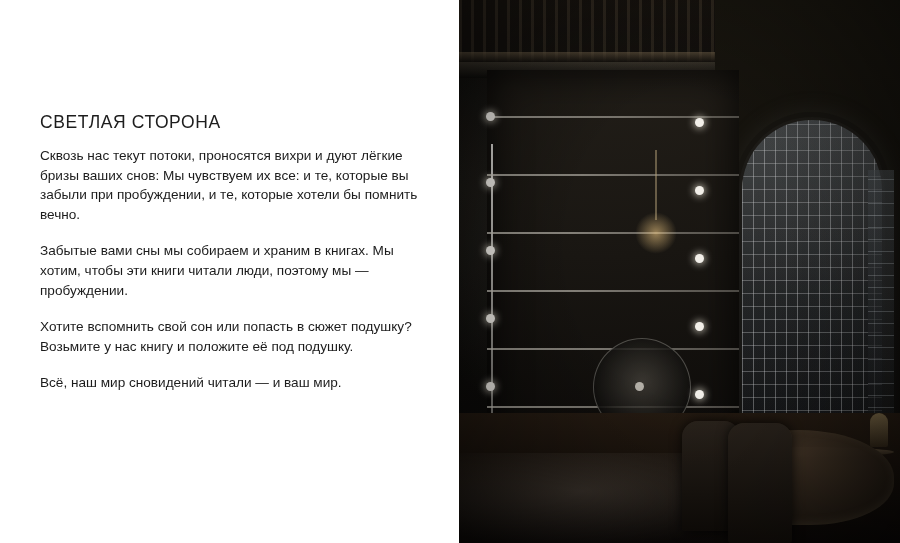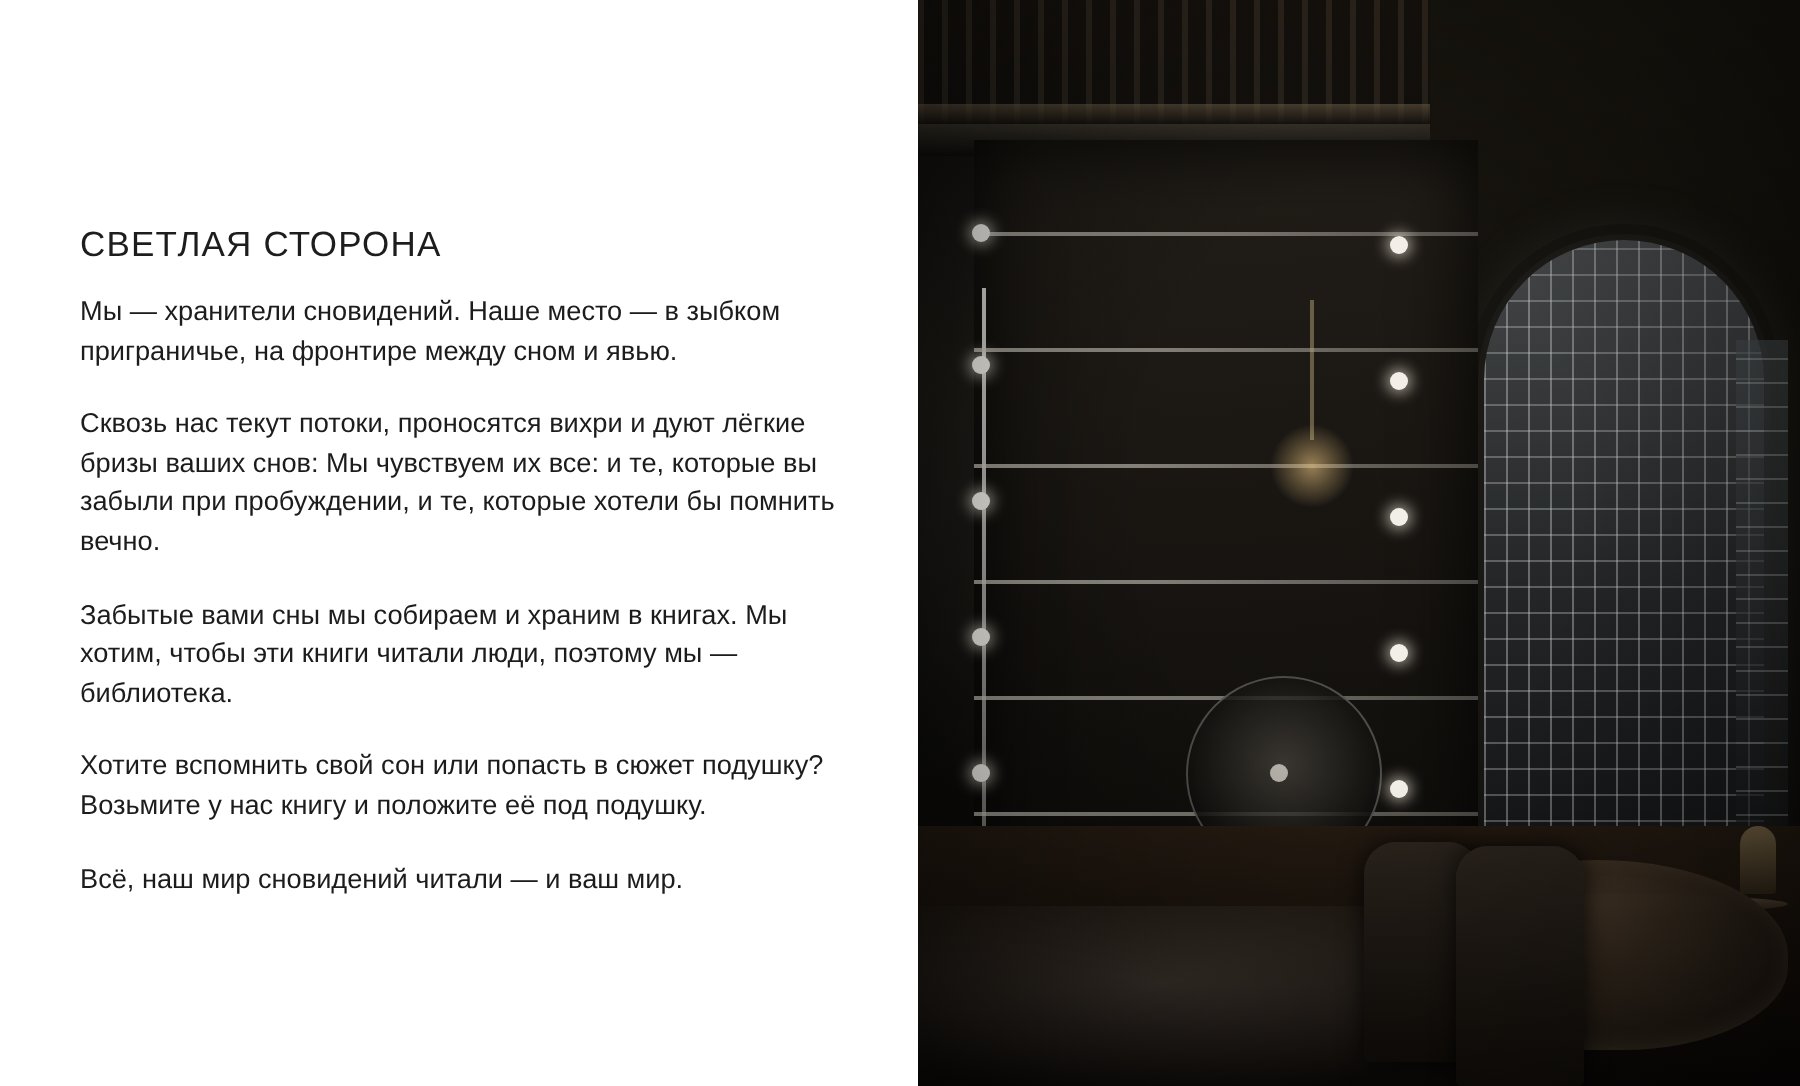--- a/index.html
+++ b/index.html
@@ -239,7 +239,6 @@
   <div class="text-pane">
     <div class="title">СВЕТЛАЯ СТОРОНА</div>
     <div class="body-block">
-      <p class="para">Мы — хранители сновидений. Наше место — в зыбком приграничье, на фронтире между сном и явью.</p>
       <p class="para">Сквозь нас текут потоки, проносятся вихри и дуют лёгкие бризы ваших снов: Мы чувствуем их все: и те, которые вы забыли при пробуждении, и те, которые хотели бы помнить вечно.</p>
       <p class="para">Забытые вами сны мы собираем и храним в книгах. Мы хотим, чтобы эти книги читали люди, поэтому мы — библиотека.</p>
       <p class="para">Хотите вспомнить свой сон или попасть в сюжет подушку? Возьмите у нас книгу и положите её под подушку.</p>

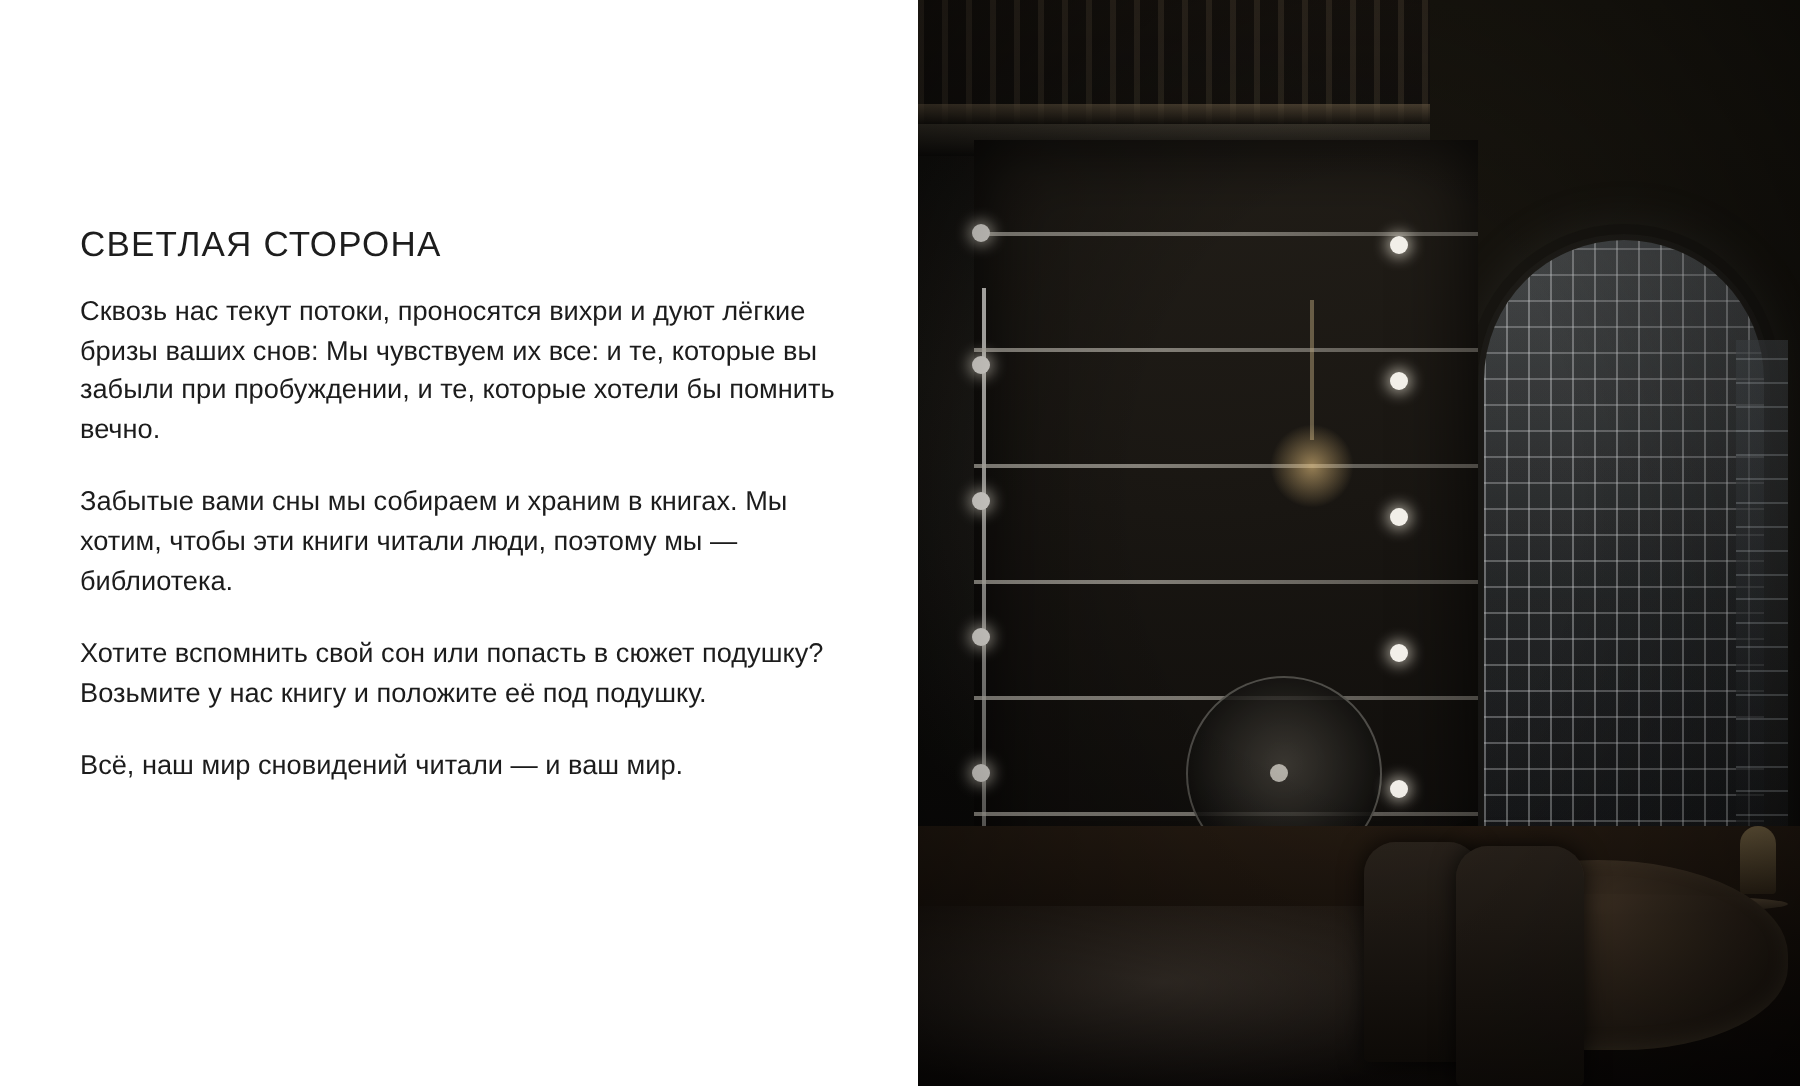--- a/index.html
+++ b/index.html
@@ -240,7 +240,7 @@
     <div class="title">СВЕТЛАЯ СТОРОНА</div>
     <div class="body-block">
       <p class="para">Сквозь нас текут потоки, проносятся вихри и дуют лёгкие бризы ваших снов: Мы чувствуем их все: и те, которые вы забыли при пробуждении, и те, которые хотели бы помнить вечно.</p>
-      <p class="para">Забытые вами сны мы собираем и храним в книгах. Мы хотим, чтобы эти книги читали люди, поэтому мы — библиотека.</p>
+      <p class="para">Забытые вами сны мы собираем и храним в книгах. Мы хотим, чтобы эти книги читали люди, поэтому мы — пробуждении.</p>
       <p class="para">Хотите вспомнить свой сон или попасть в сюжет подушку? Возьмите у нас книгу и положите её под подушку.</p>
       <p class="para">Всё, наш мир сновидений читали — и ваш мир.</p>
     </div>

